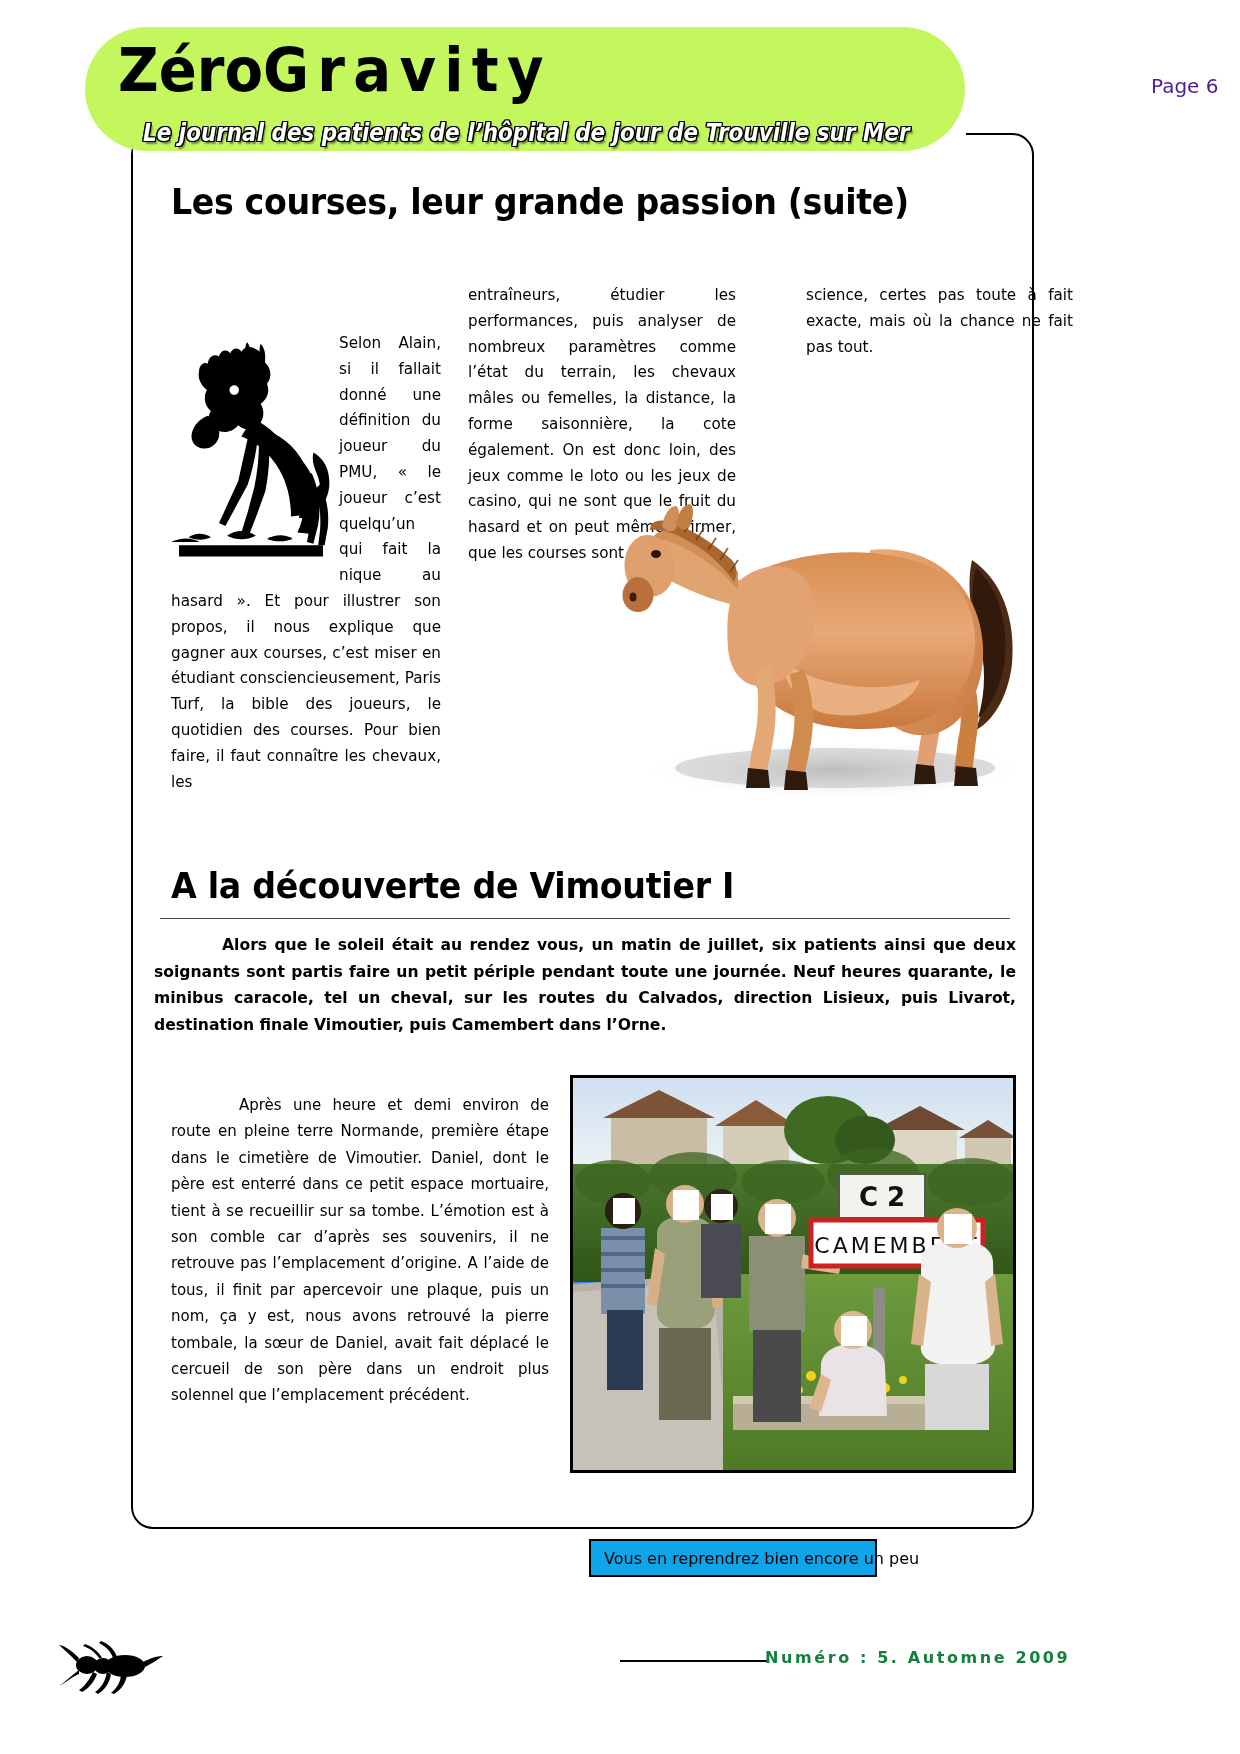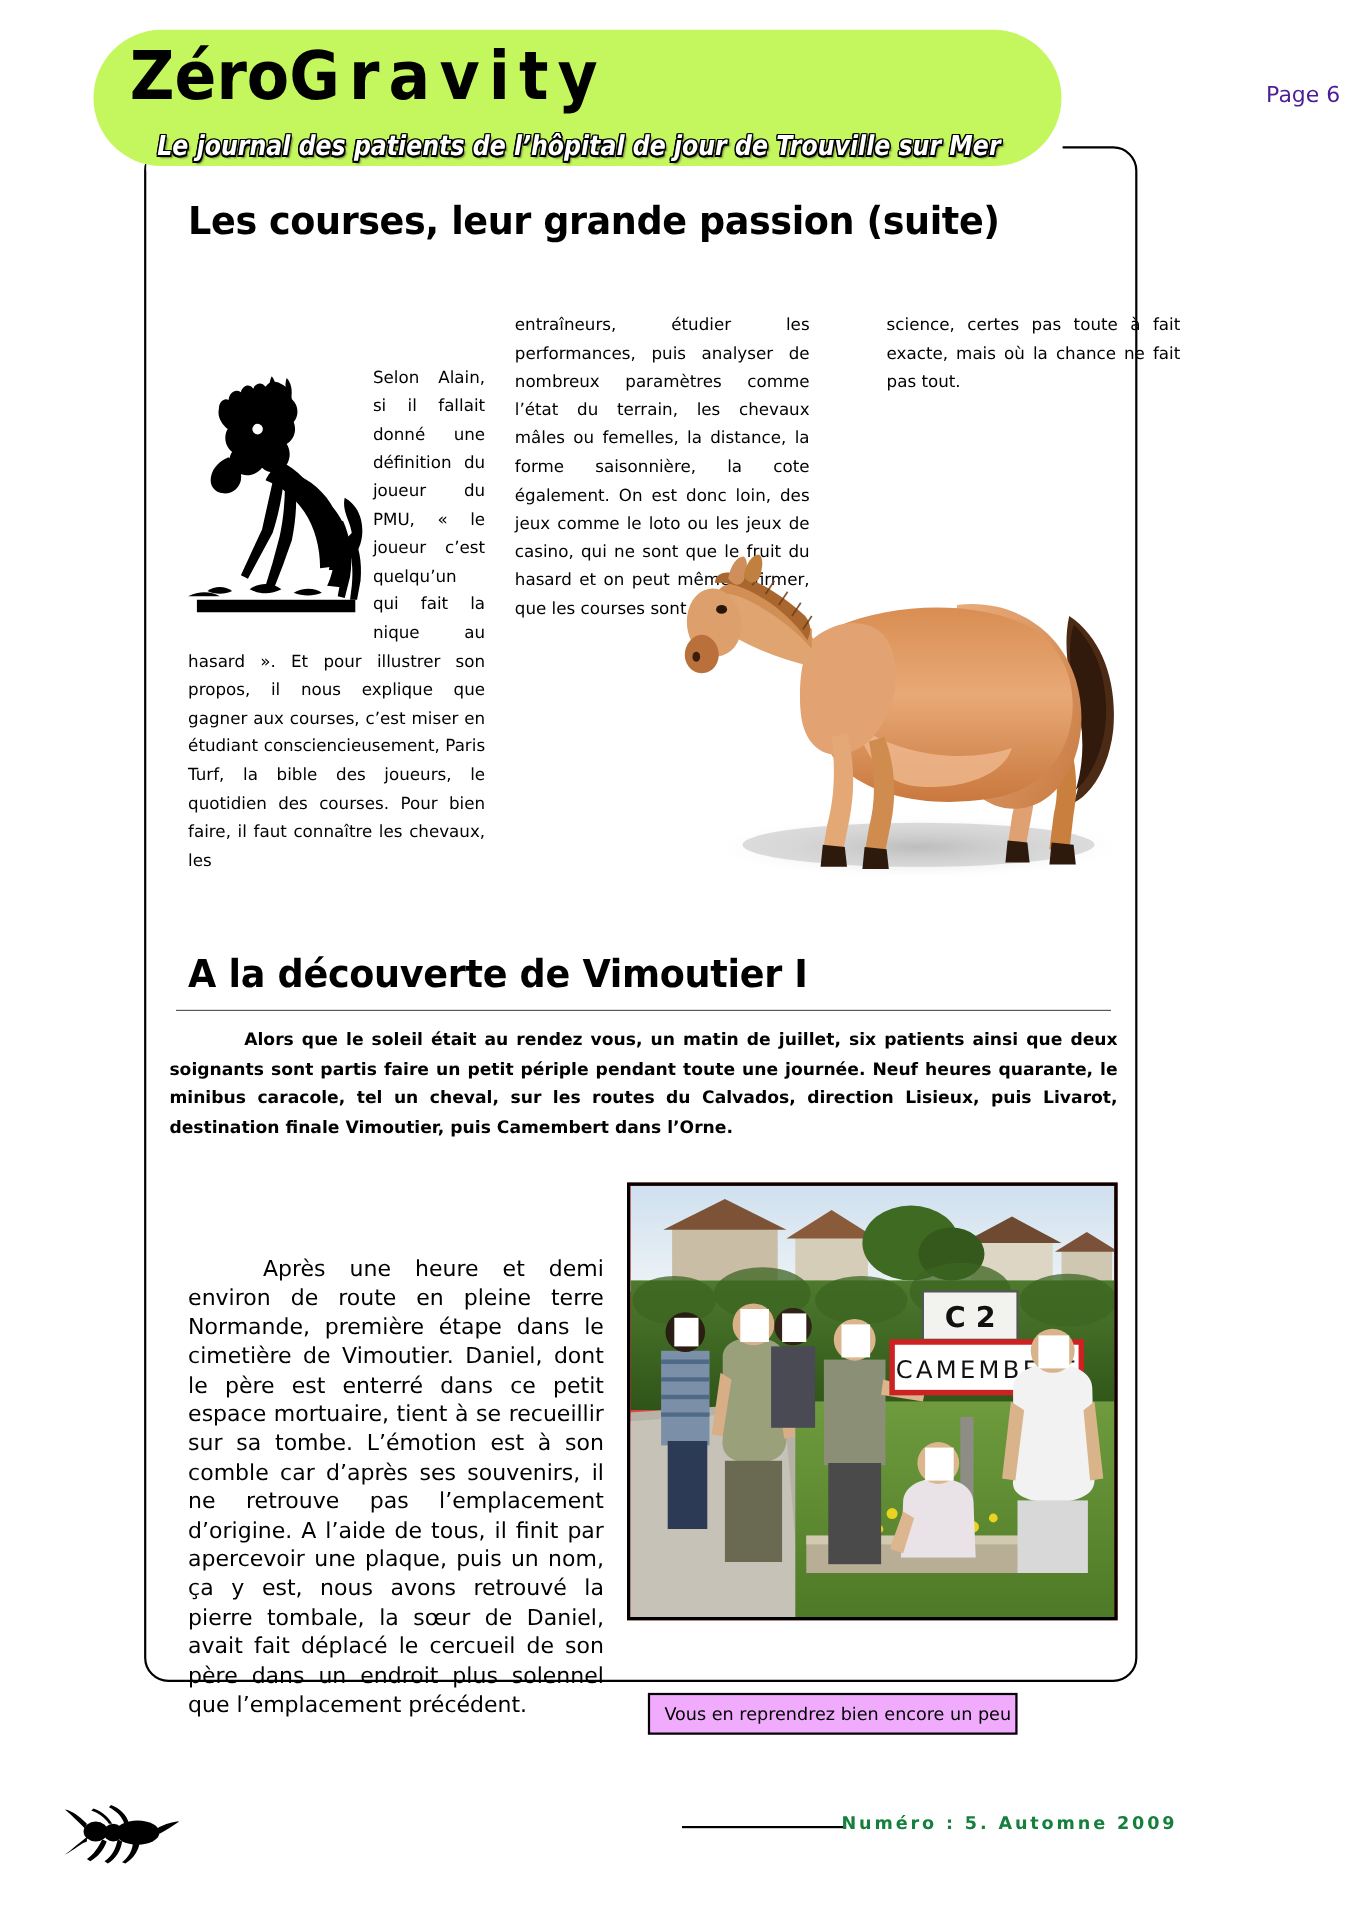--- a/index.html
+++ b/index.html
@@ -181,10 +181,10 @@
   #article2-column {
     position: absolute;
     left: 171px;
-    top: 1140px;
+    top: 1092px;
     width: 378px;
     font-family: "DejaVu Sans", sans-serif;
-    font-size: 20px;
+    font-size: 15px;
     line-height: 26.4px;
     text-align: justify;
     color: #000;

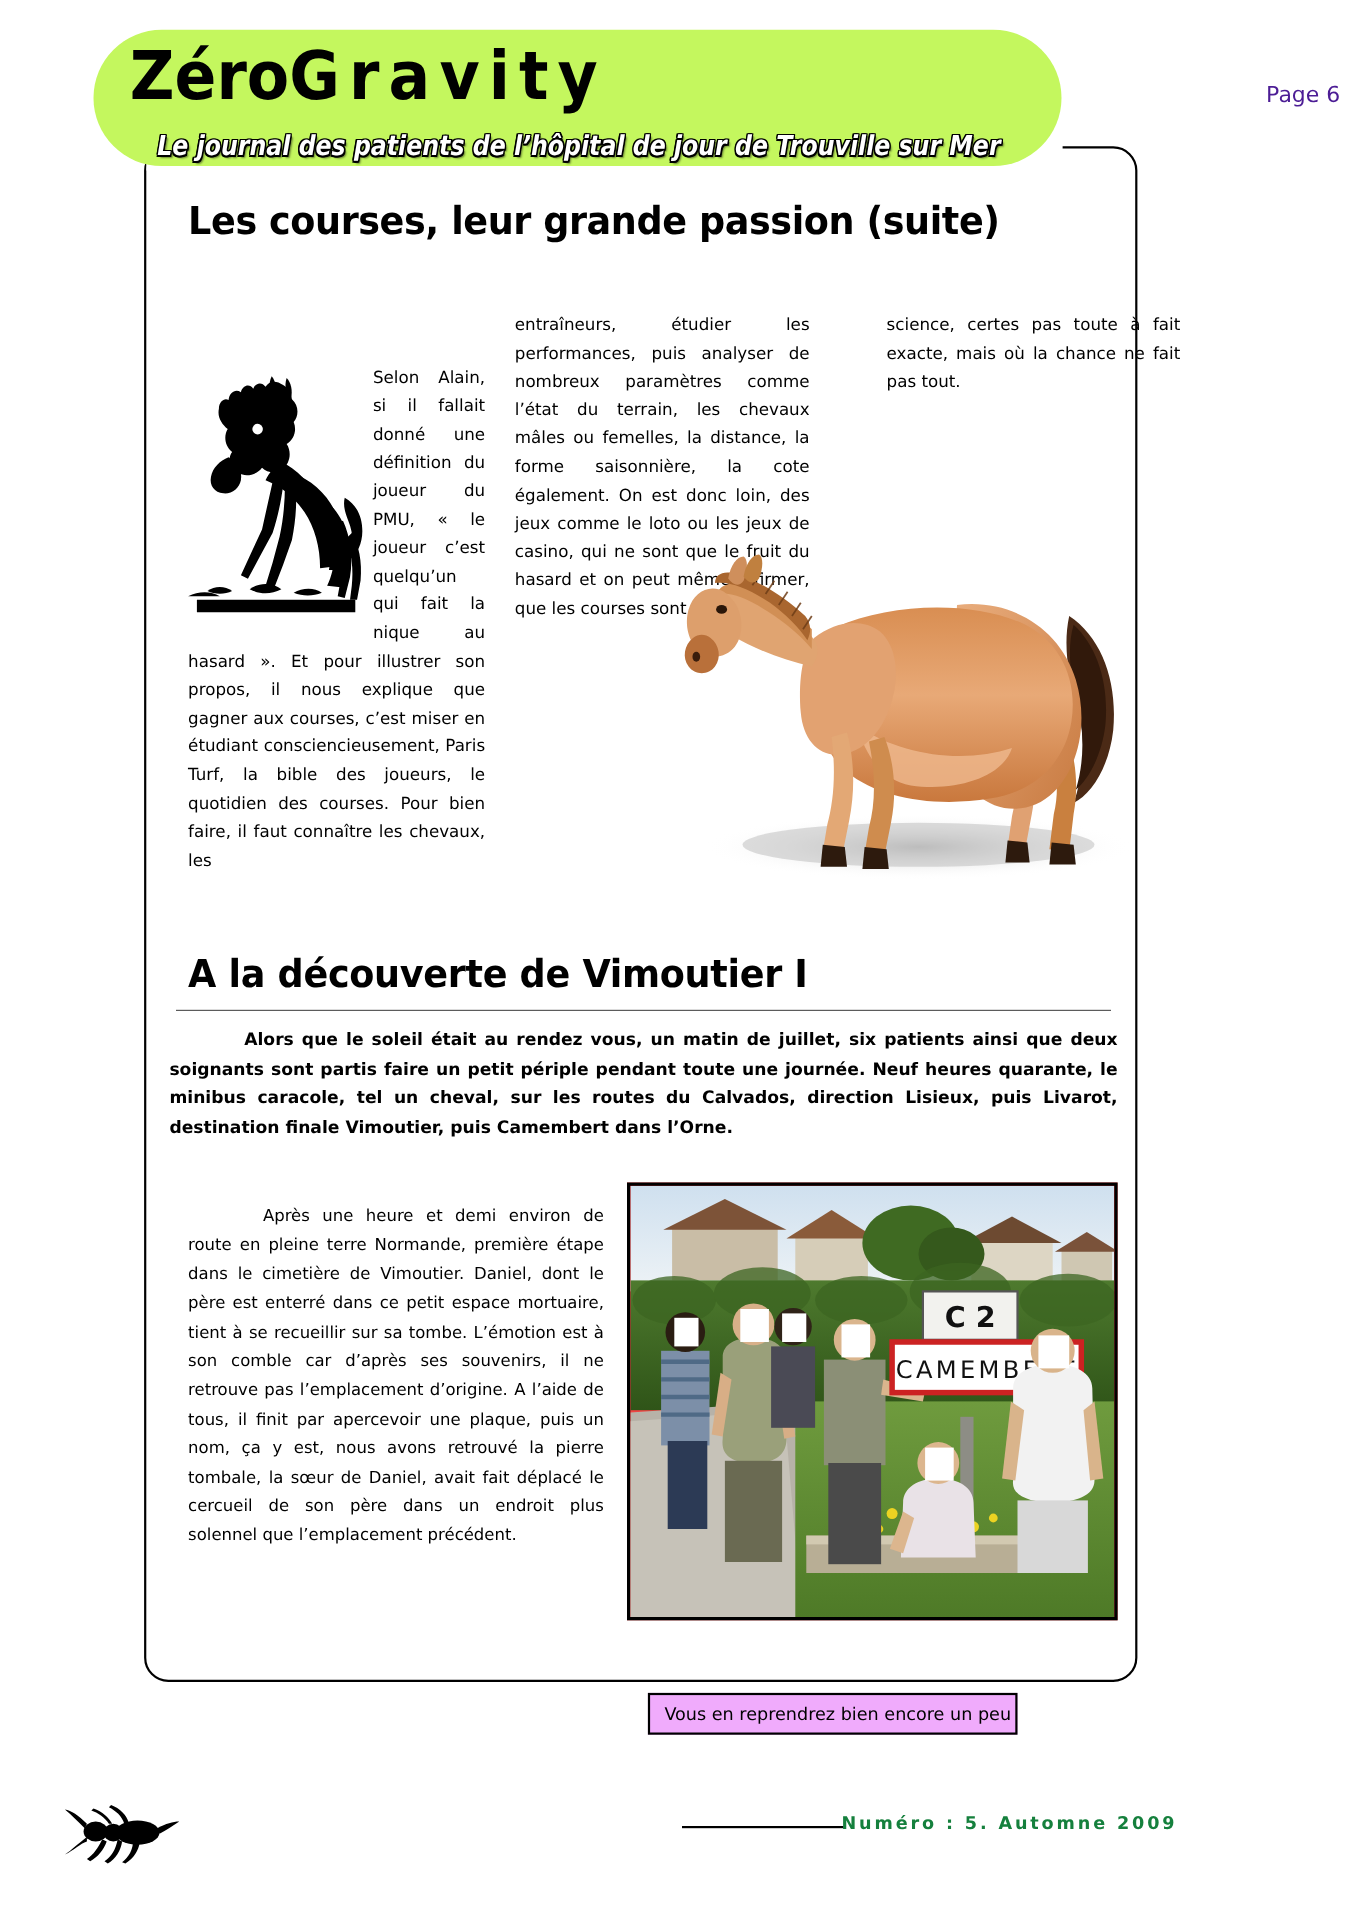--- a/index.html
+++ b/index.html
@@ -202,7 +202,7 @@
     border: 3px solid #000;
     overflow: hidden;
     z-index: 8;
-    background: #ef4444;
+    background: #3b82f6;
   }
   #photo-canvas { position:absolute; inset:0; }
   #photo-caption {

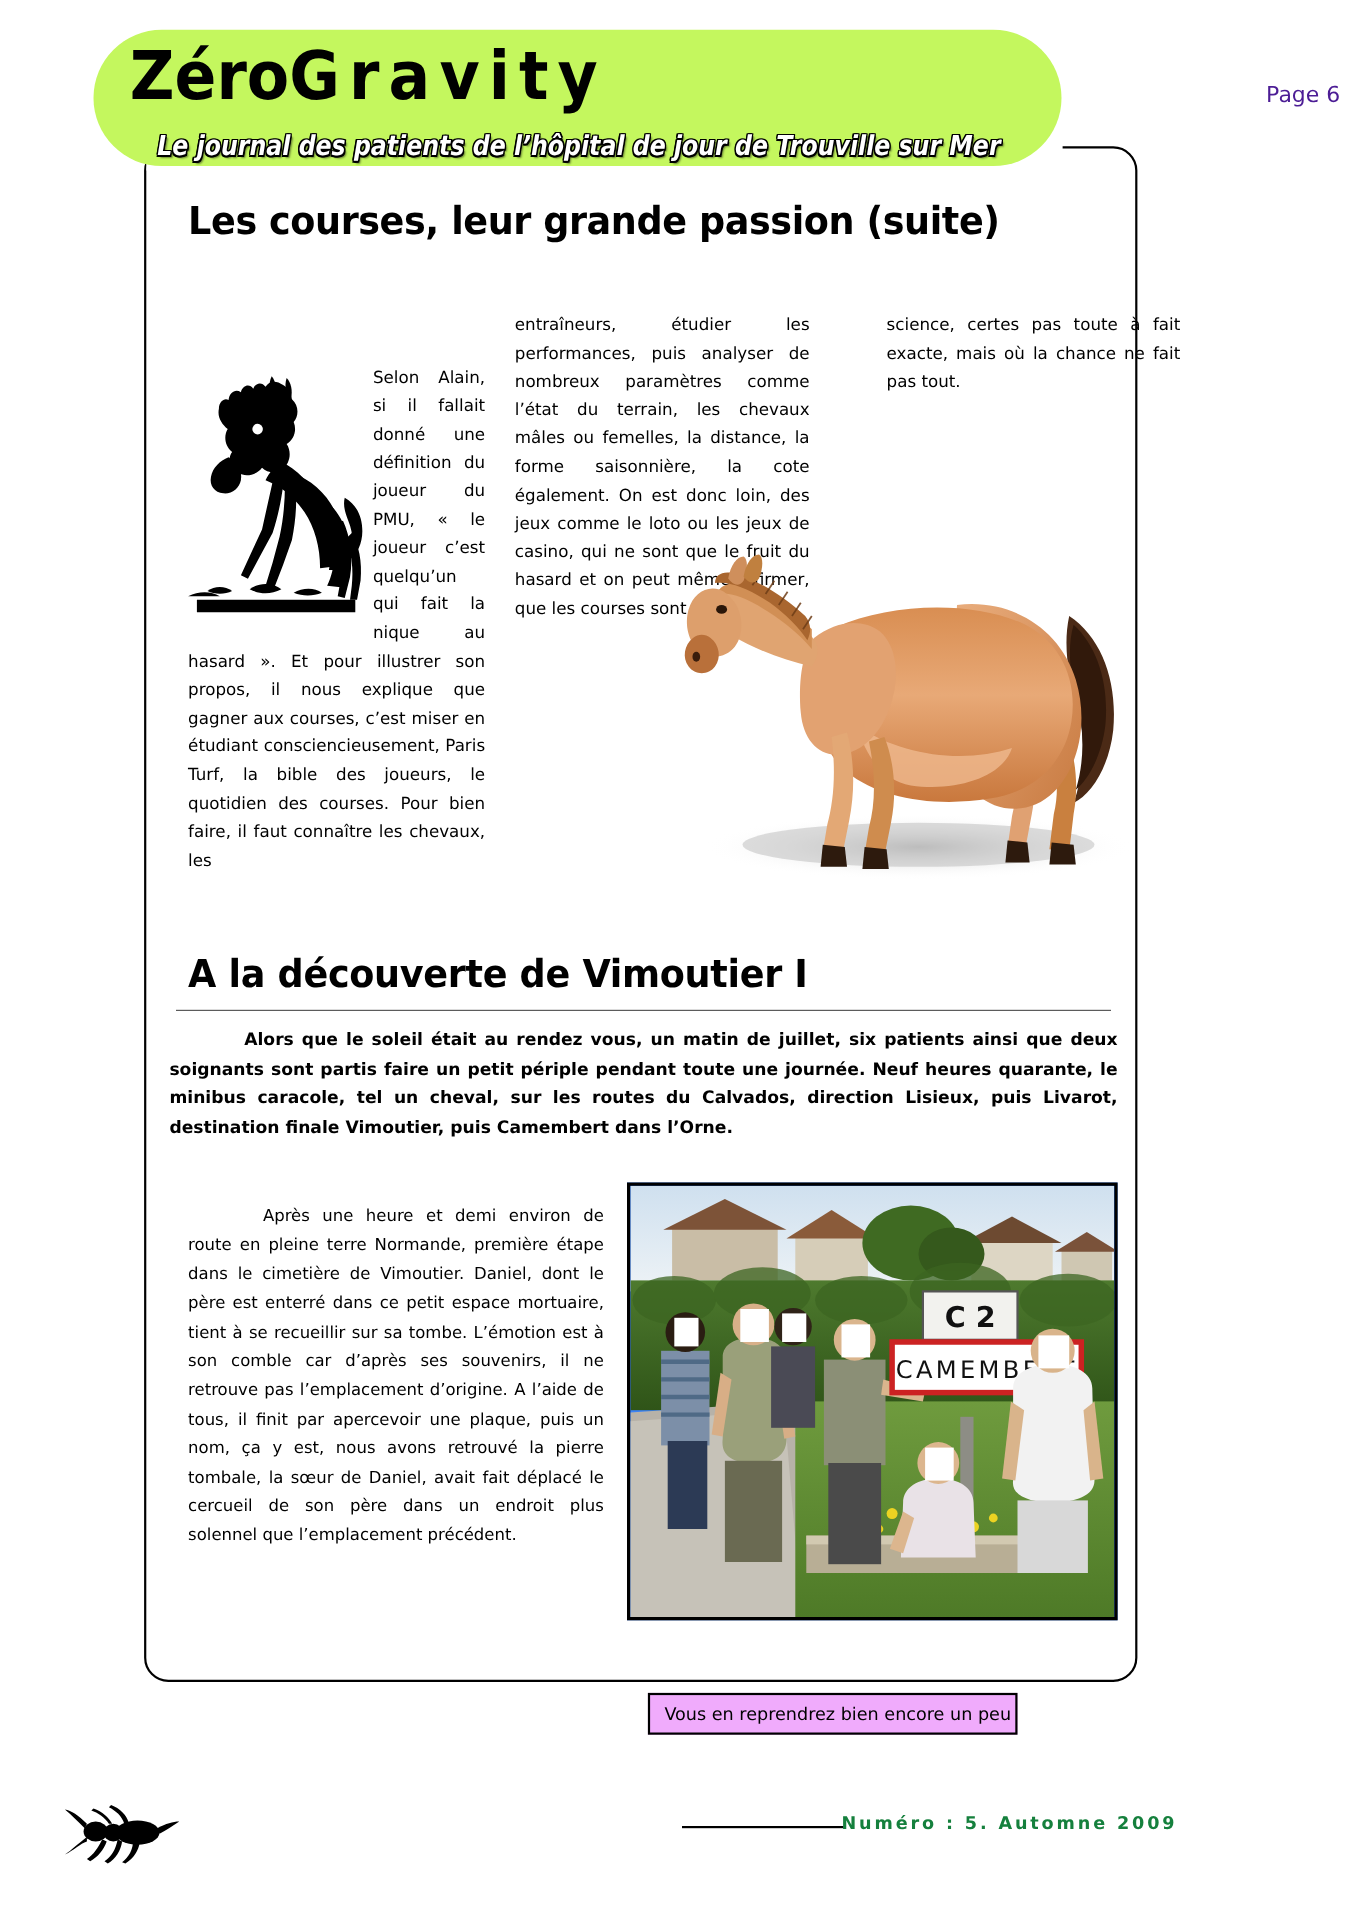--- a/index.html
+++ b/index.html
@@ -209,10 +209,10 @@
     position: absolute;
     left: 589px;
     top: 1539px;
-    width: 336px;
+    width: 288px;
     height: 38px;
     border: 2.5px solid #000;
-    background: #f0abfc;
+    background: #0ea5e9;
     z-index: 12;
     display: flex;
     align-items: center;

